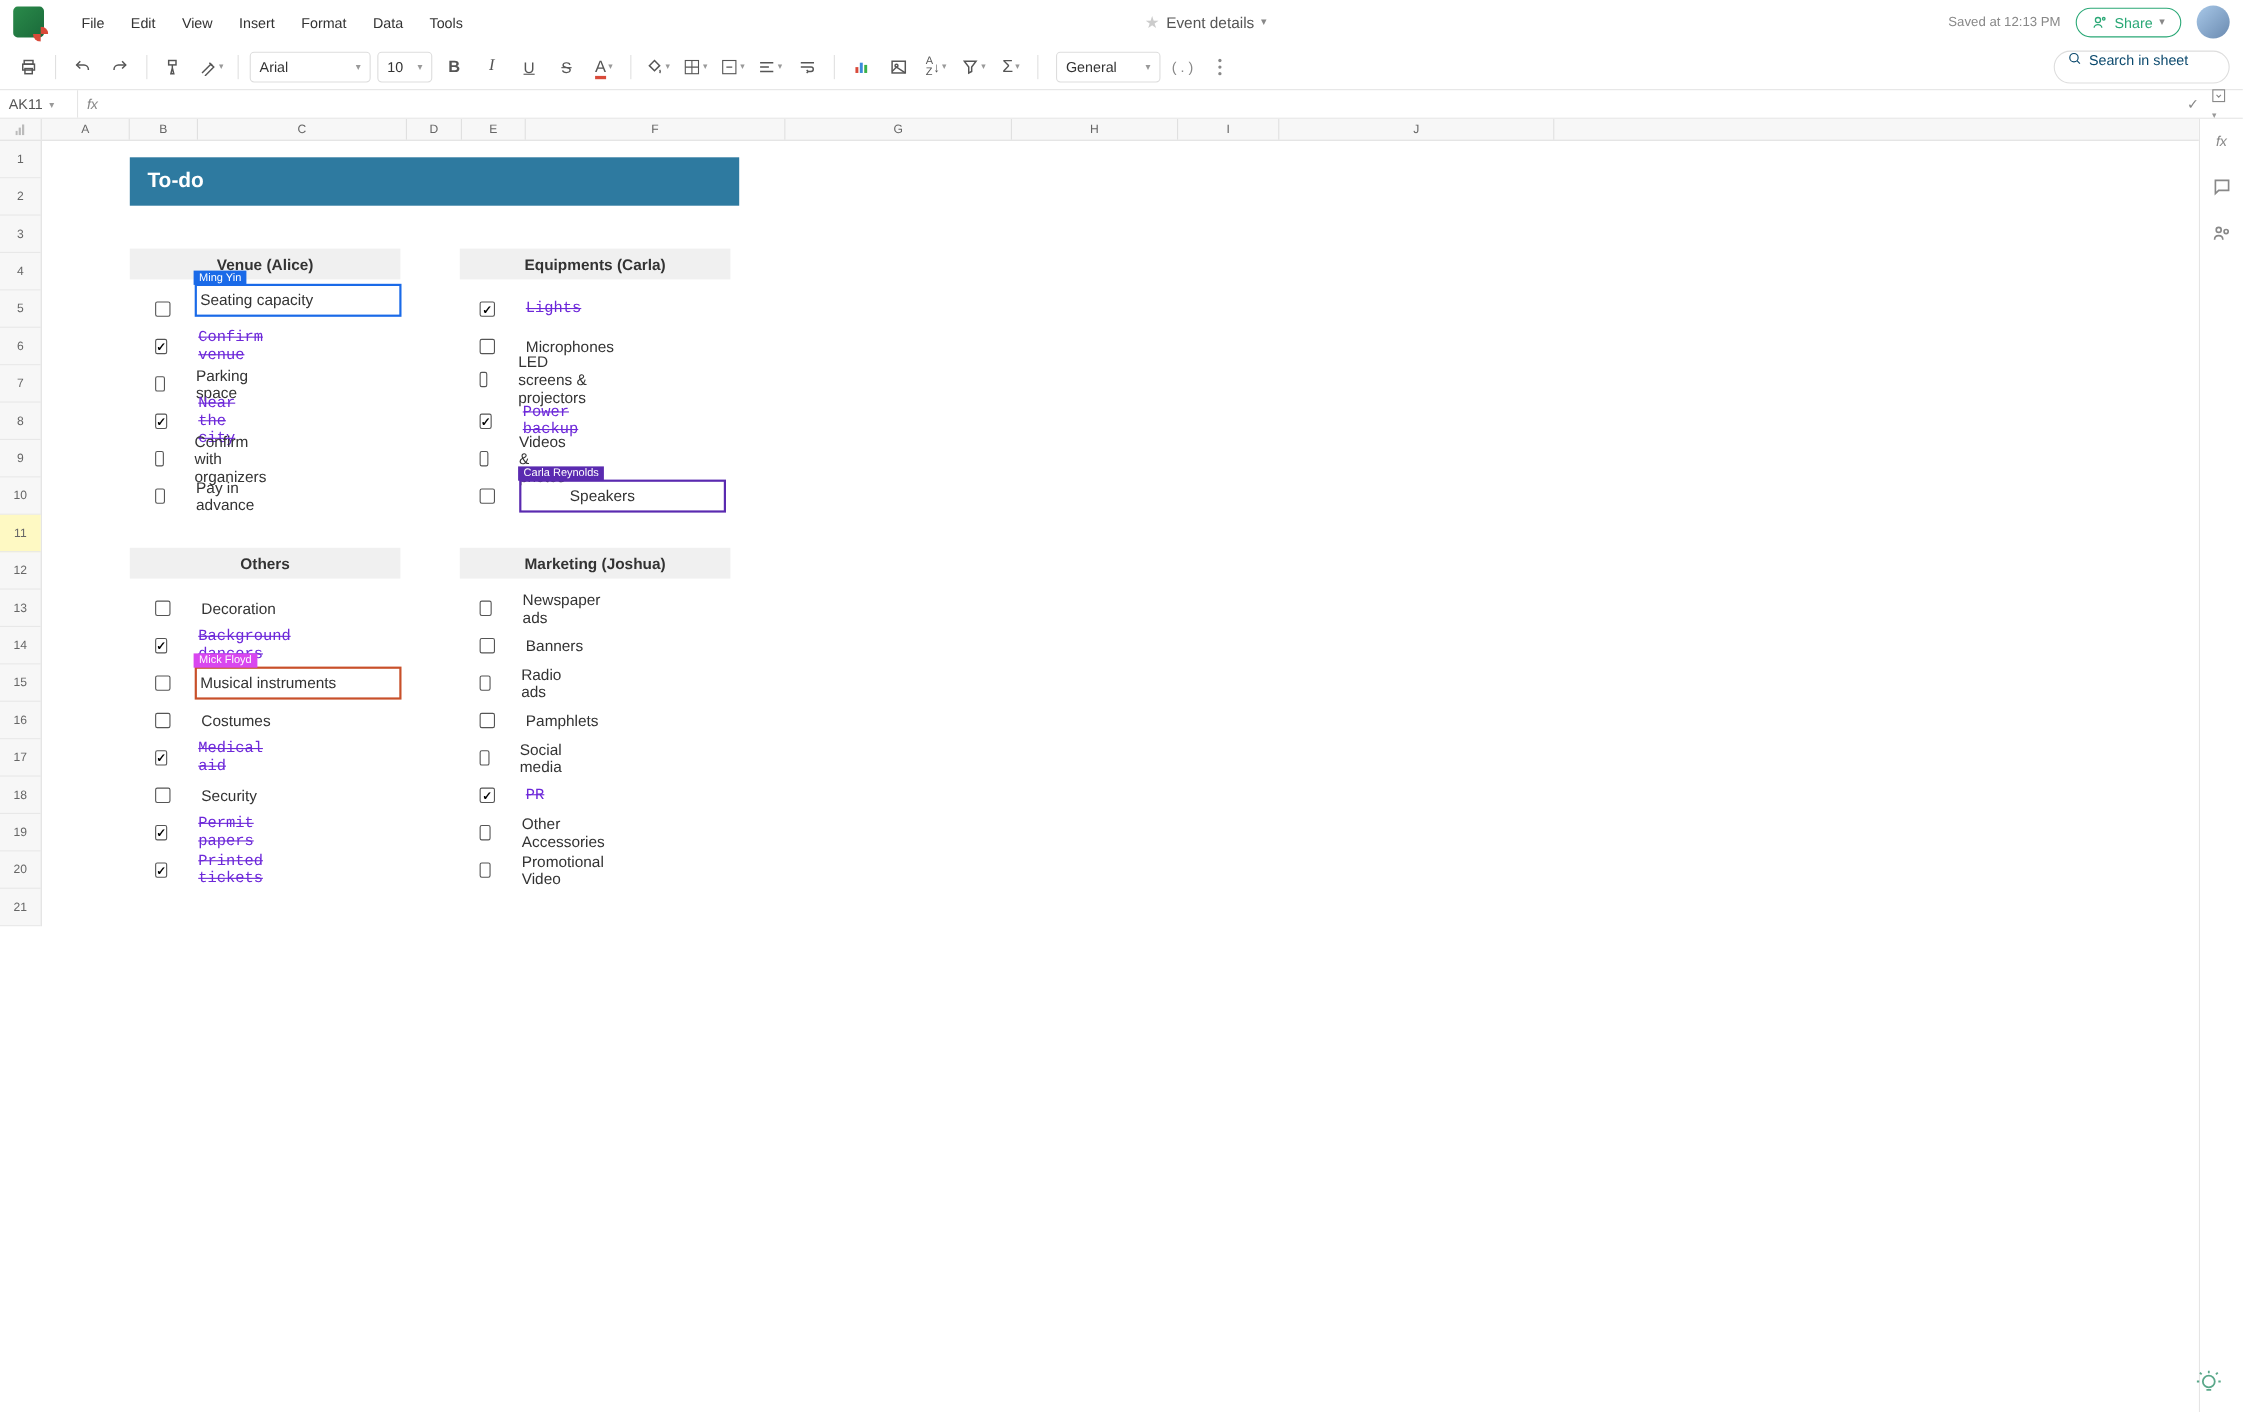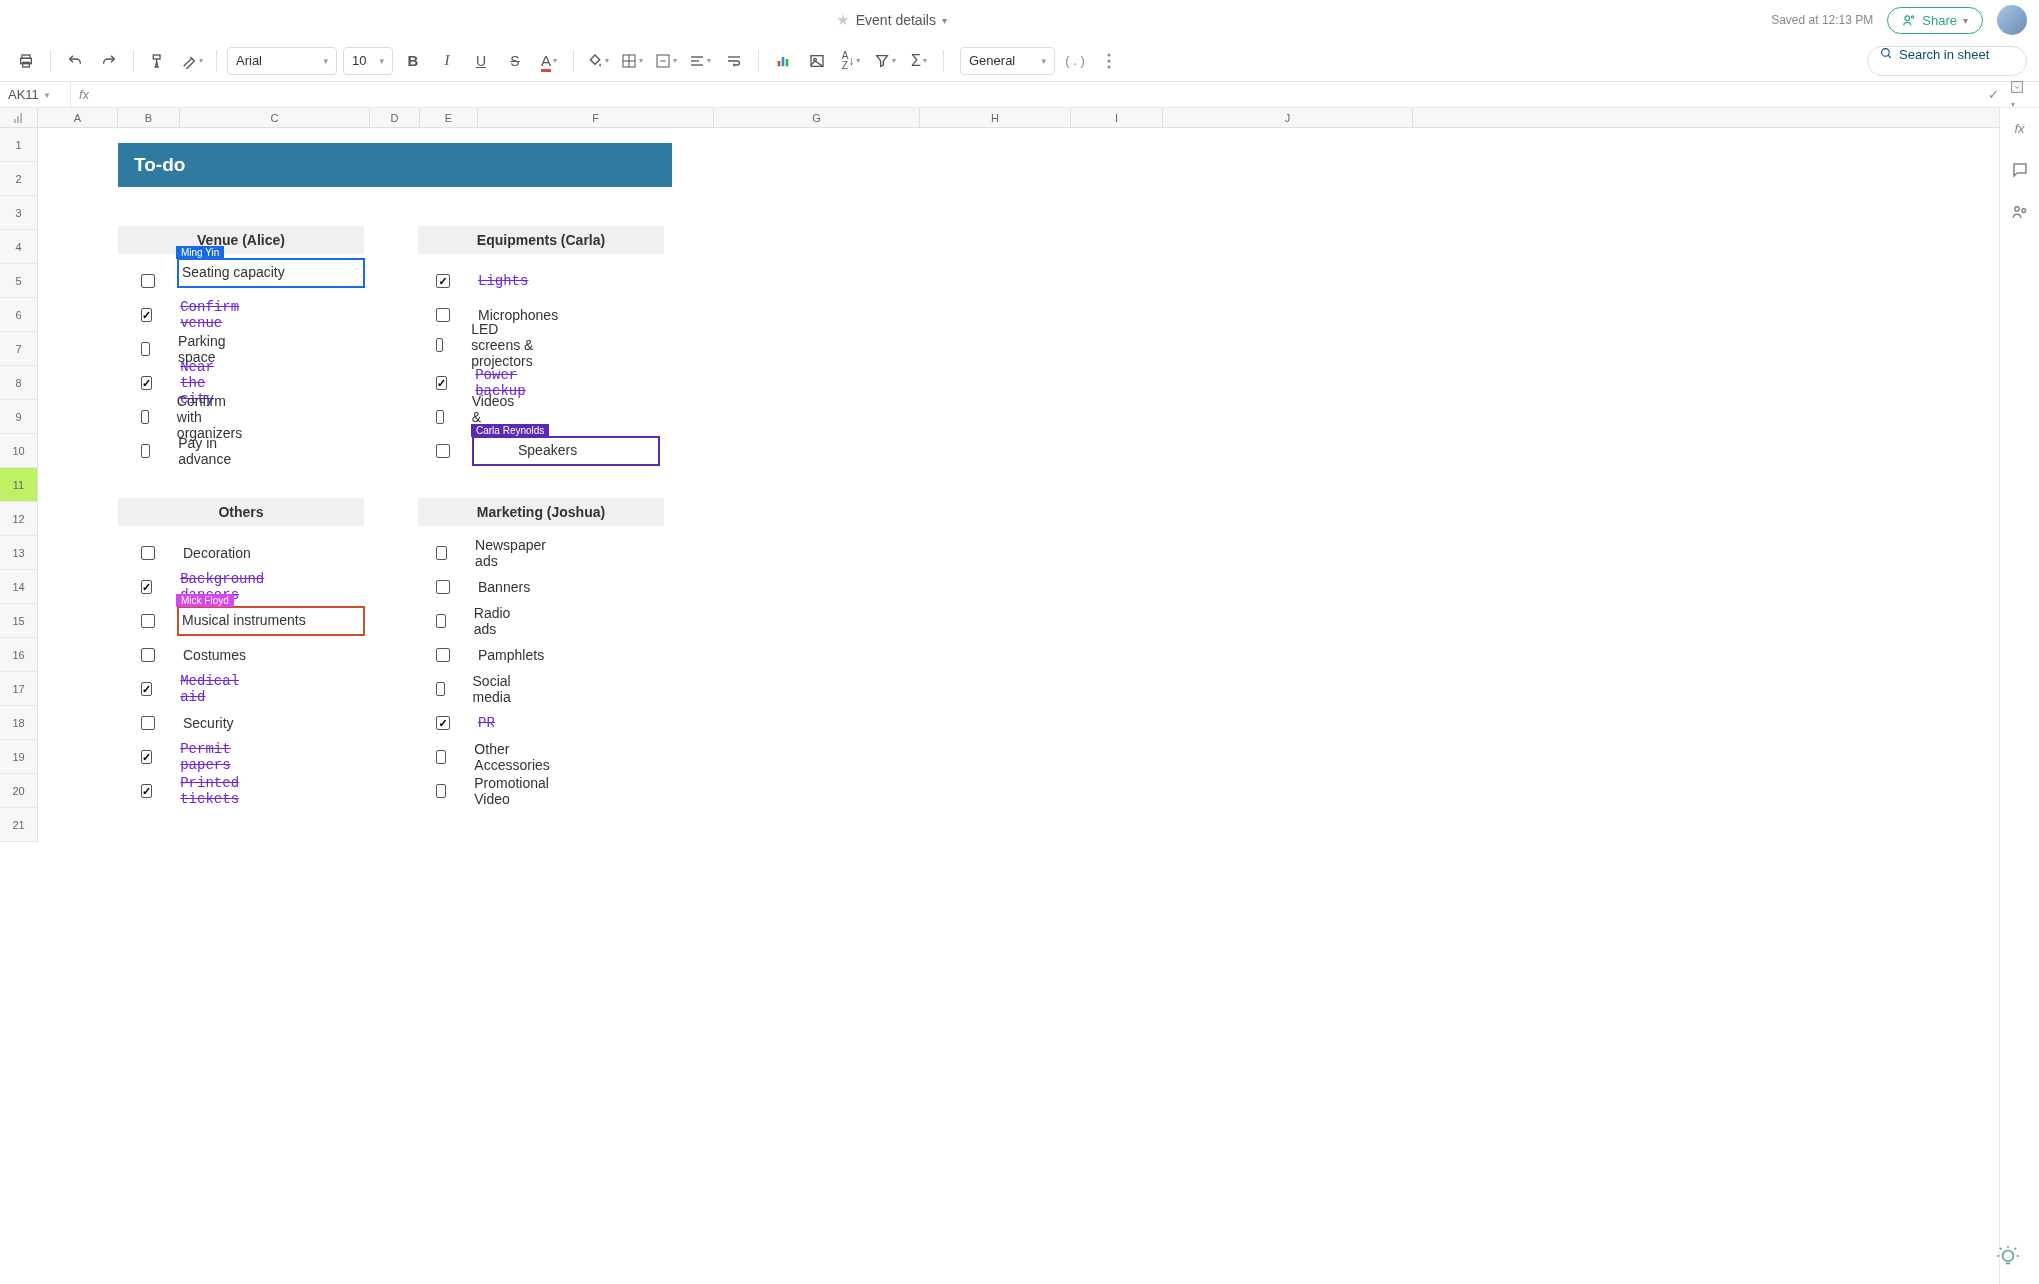--- a/index.html
+++ b/index.html
@@ -80,6 +80,18 @@
 <body>
 
 <div class="topbar">
+  <div class="topbar-left">
+    <div class="app-logo"></div>
+    <div class="menu-items">
+      <span class="menu-item">File</span>
+      <span class="menu-item">Edit</span>
+      <span class="menu-item">View</span>
+      <span class="menu-item">Insert</span>
+      <span class="menu-item">Format</span>
+      <span class="menu-item">Data</span>
+      <span class="menu-item">Tools</span>
+    </div>
+  </div>
   <div class="topbar-center">
     <span class="star-icon">★</span>
     <span class="doc-title">Event details</span>

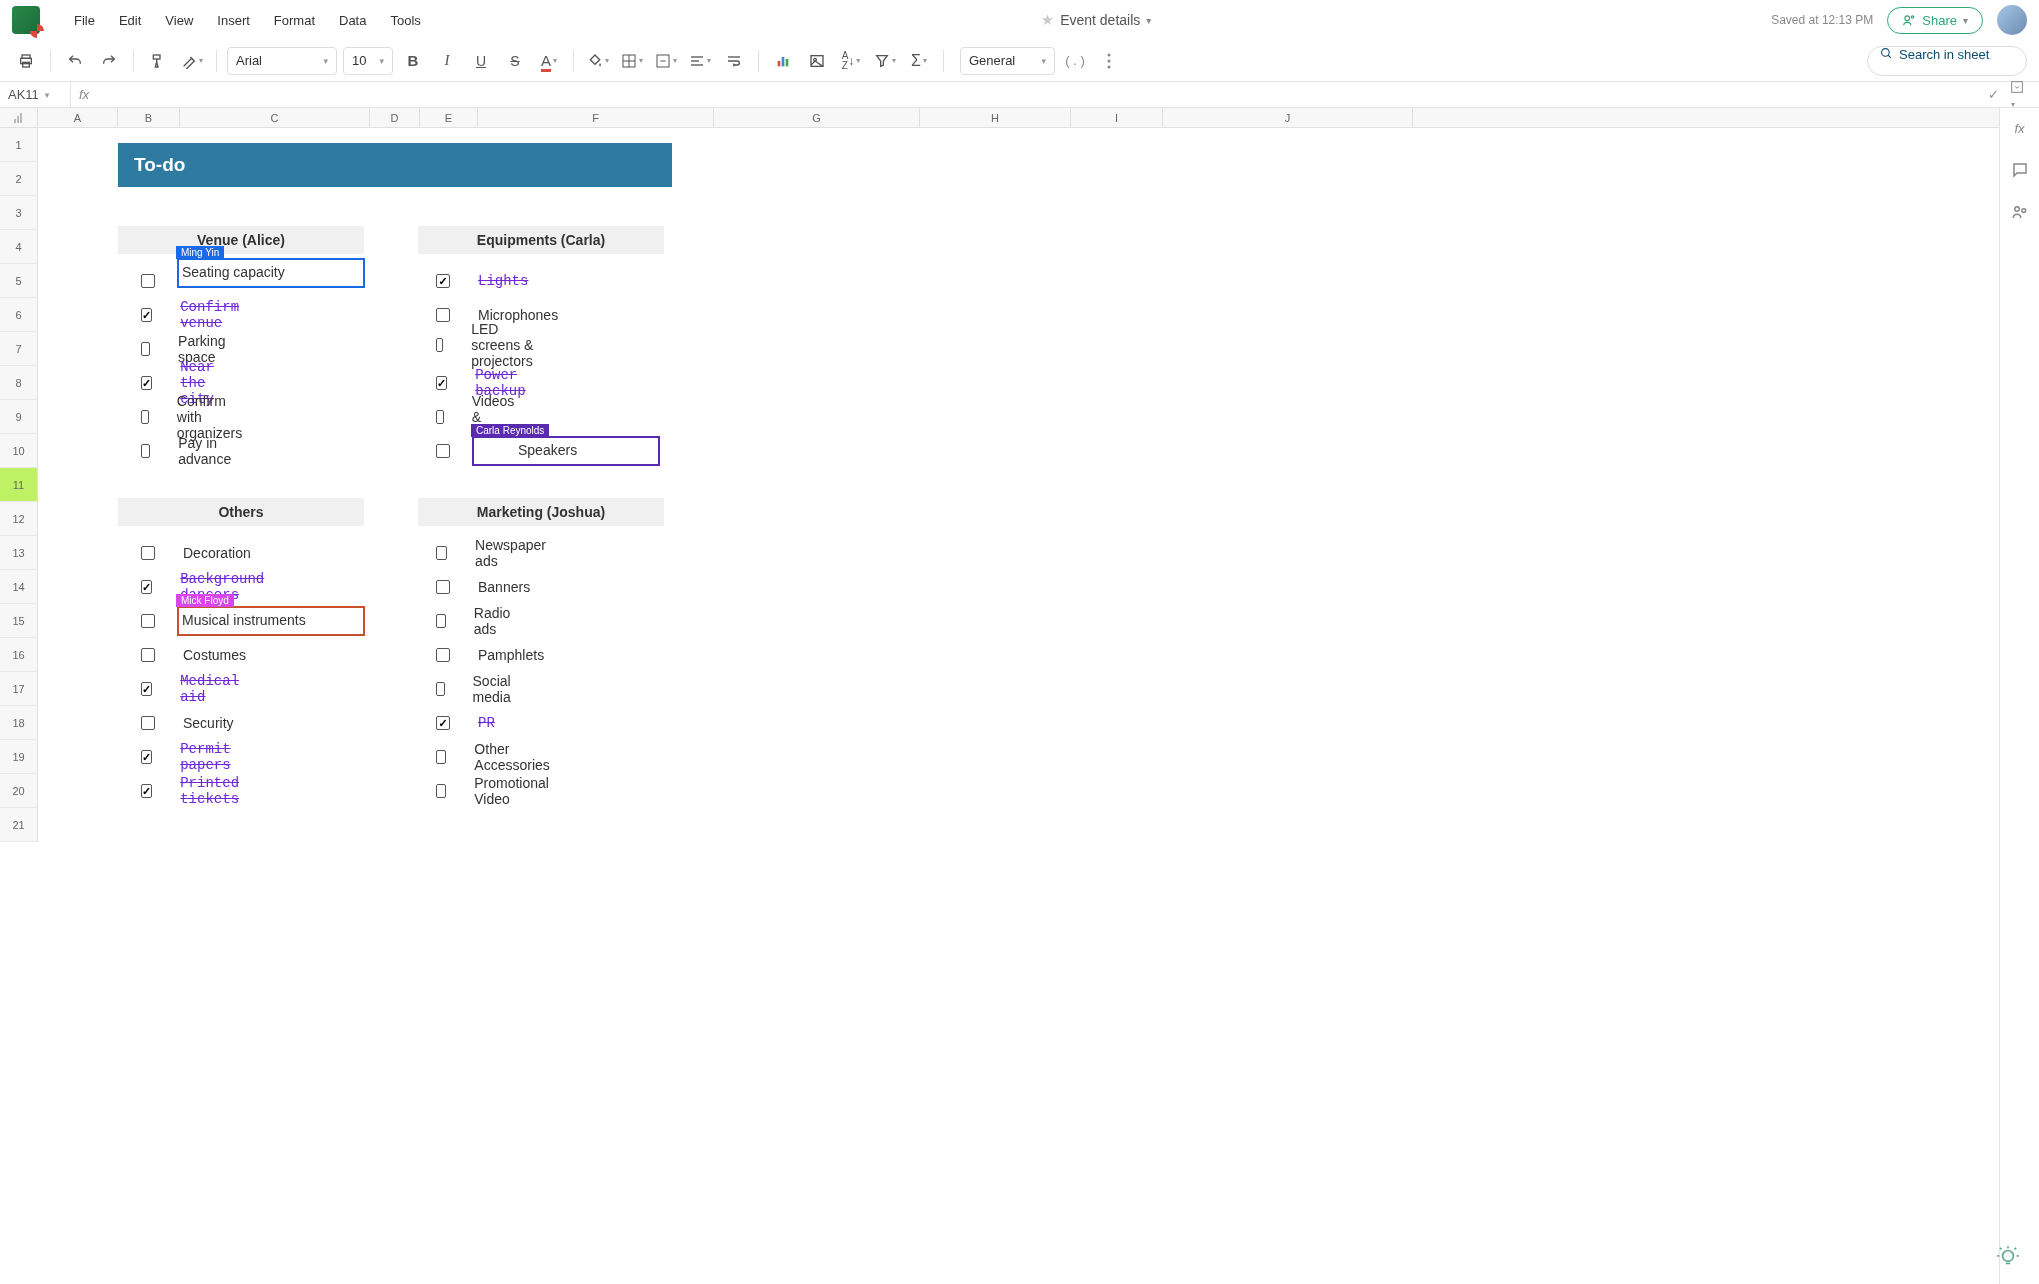--- a/index.html
+++ b/index.html
@@ -51,7 +51,7 @@
 .grid-body { display:flex; }
 .row-headers { width:38px; background:#f7f7f7; border-right:1px solid #e0e0e0; }
 .row-h { height:34px; border-bottom:1px solid #e8e8e8; font-size:11px; color:#666; display:flex; align-items:center; justify-content:center; }
-.row-h.sel { background:#bef264; }
+.row-h.sel { background:#fef9c3; }
 .cells { position:relative; flex:1; }
 
 

